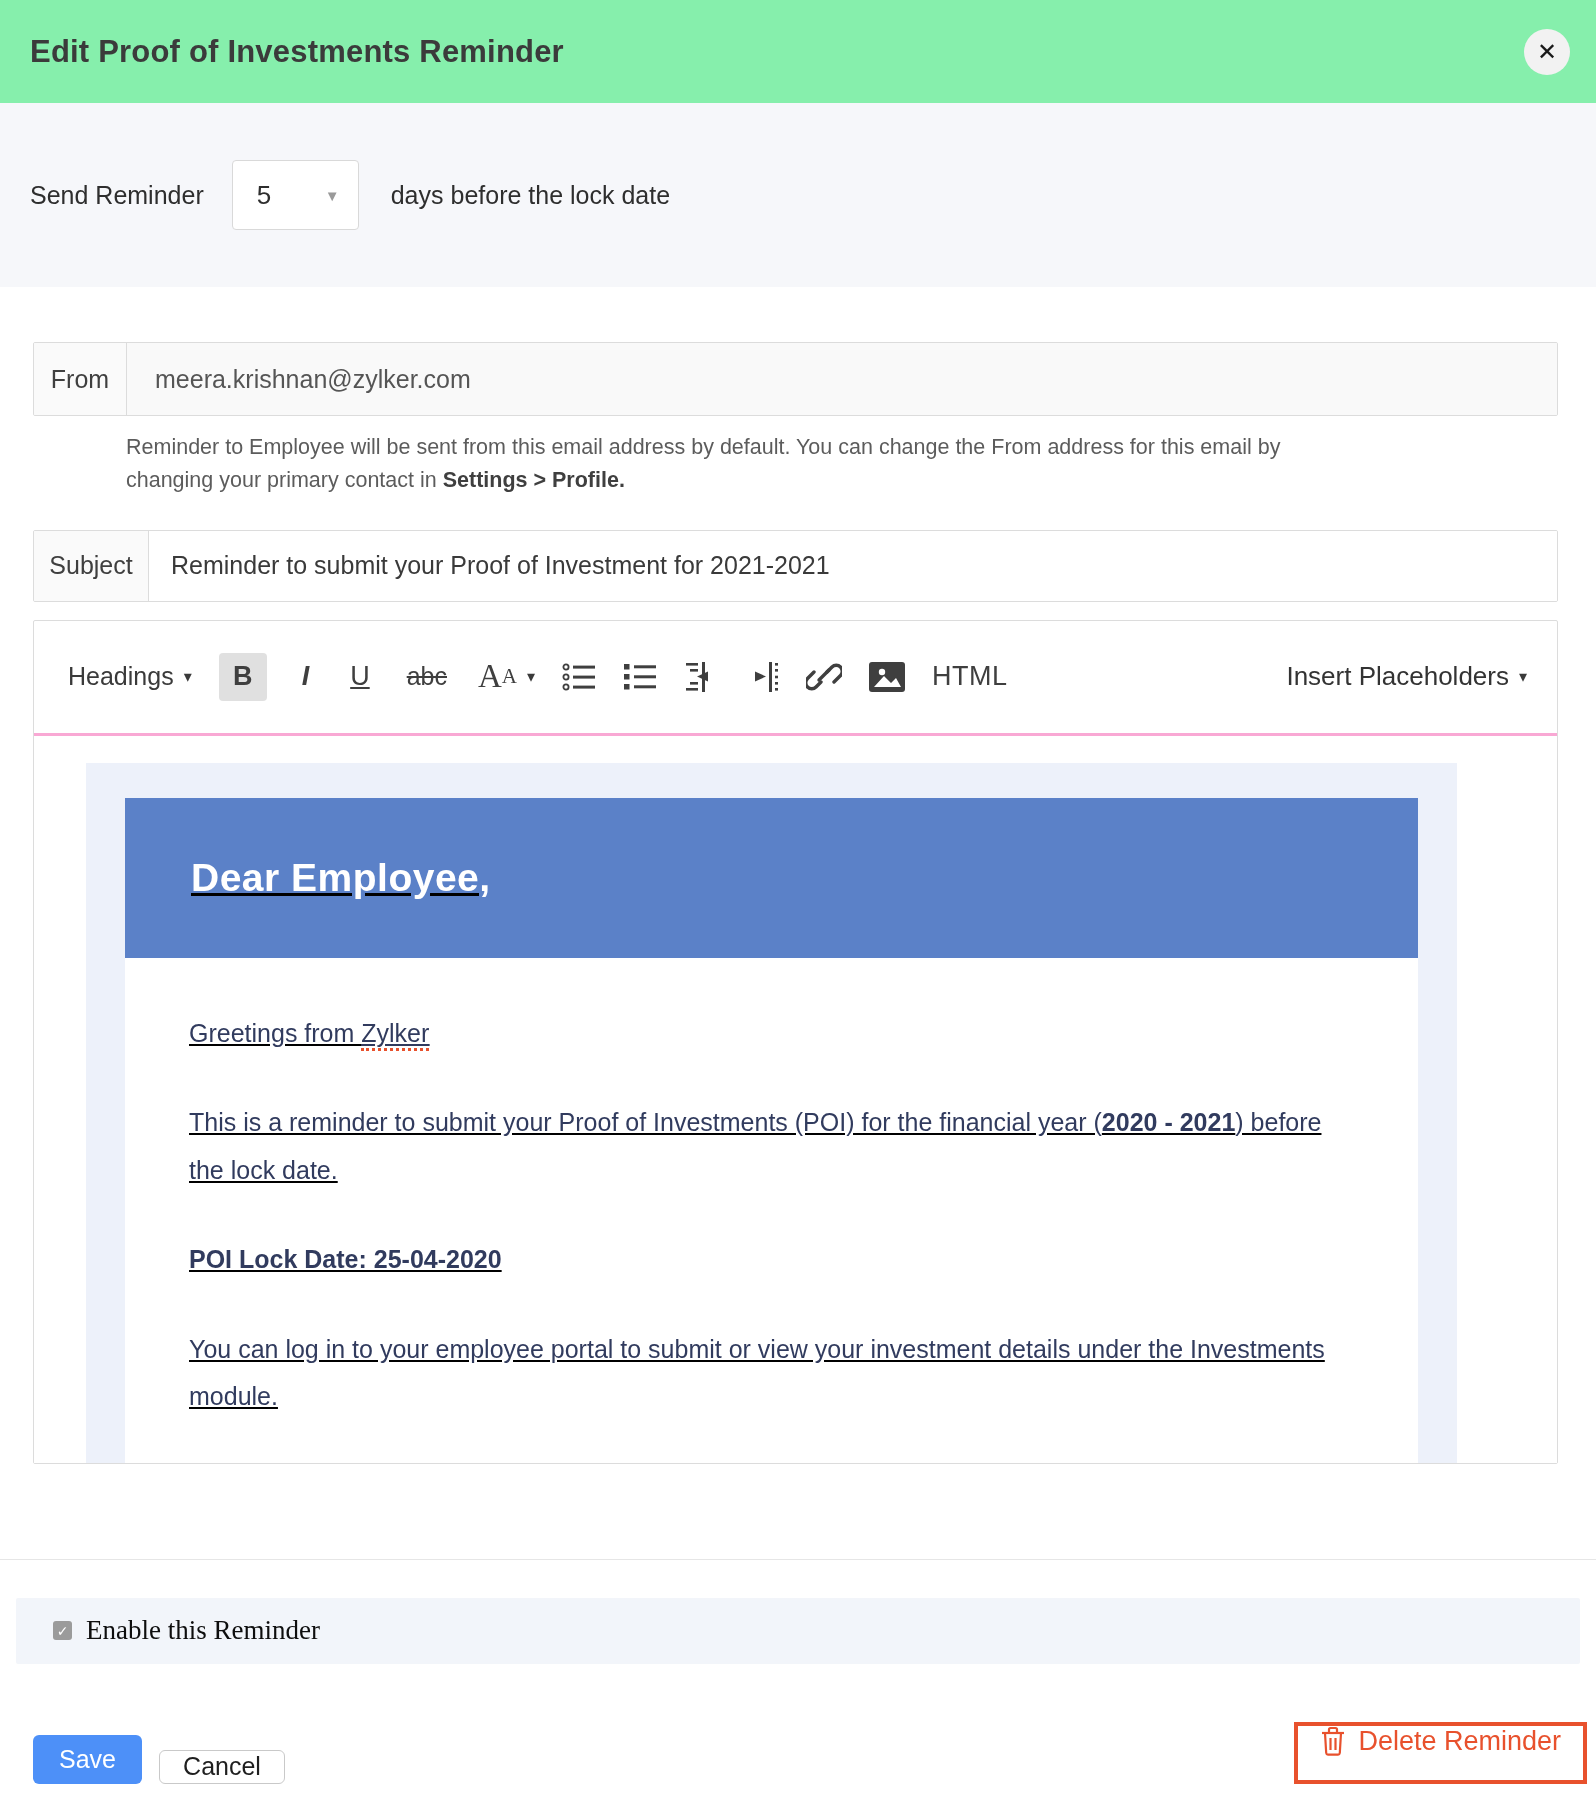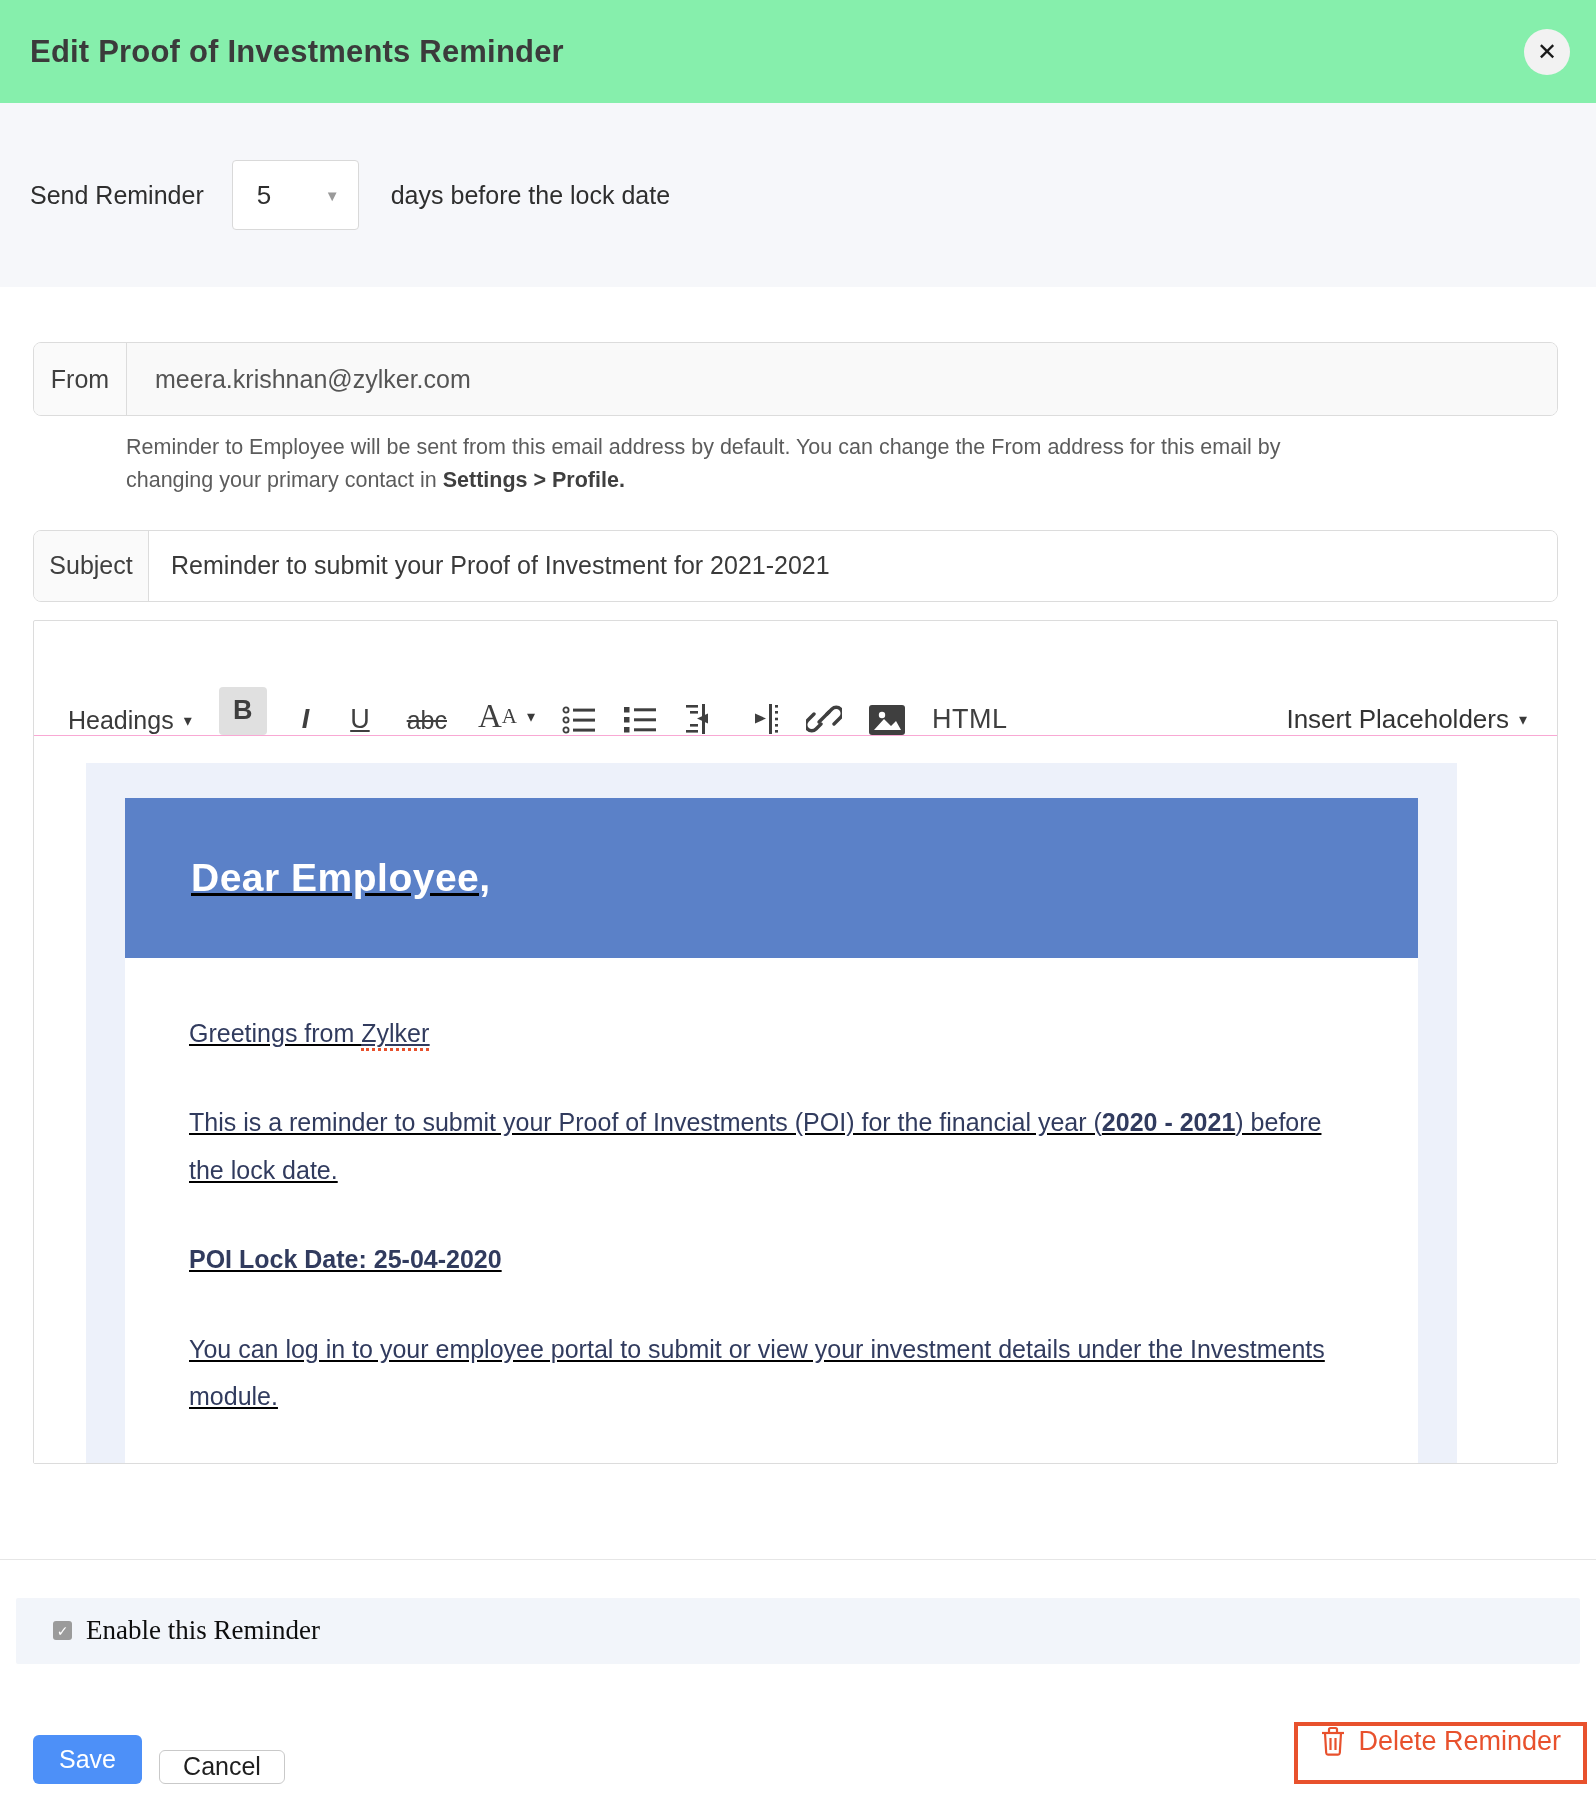--- a/index.html
+++ b/index.html
@@ -26,7 +26,7 @@
 
   
   .content { padding:0 38px 0 33px; }
-  .field-row { display:flex; border:1px solid #dcdcdc; border-radius:8px;
+  .field-row { display:flex; border:1px solid #dcdcdc; border-radius:2px;
     width:1525px; overflow:hidden; }
   .from-row { margin-top:55px; height:74px; }
   .subject-row { margin-top:32px; height:72px; }

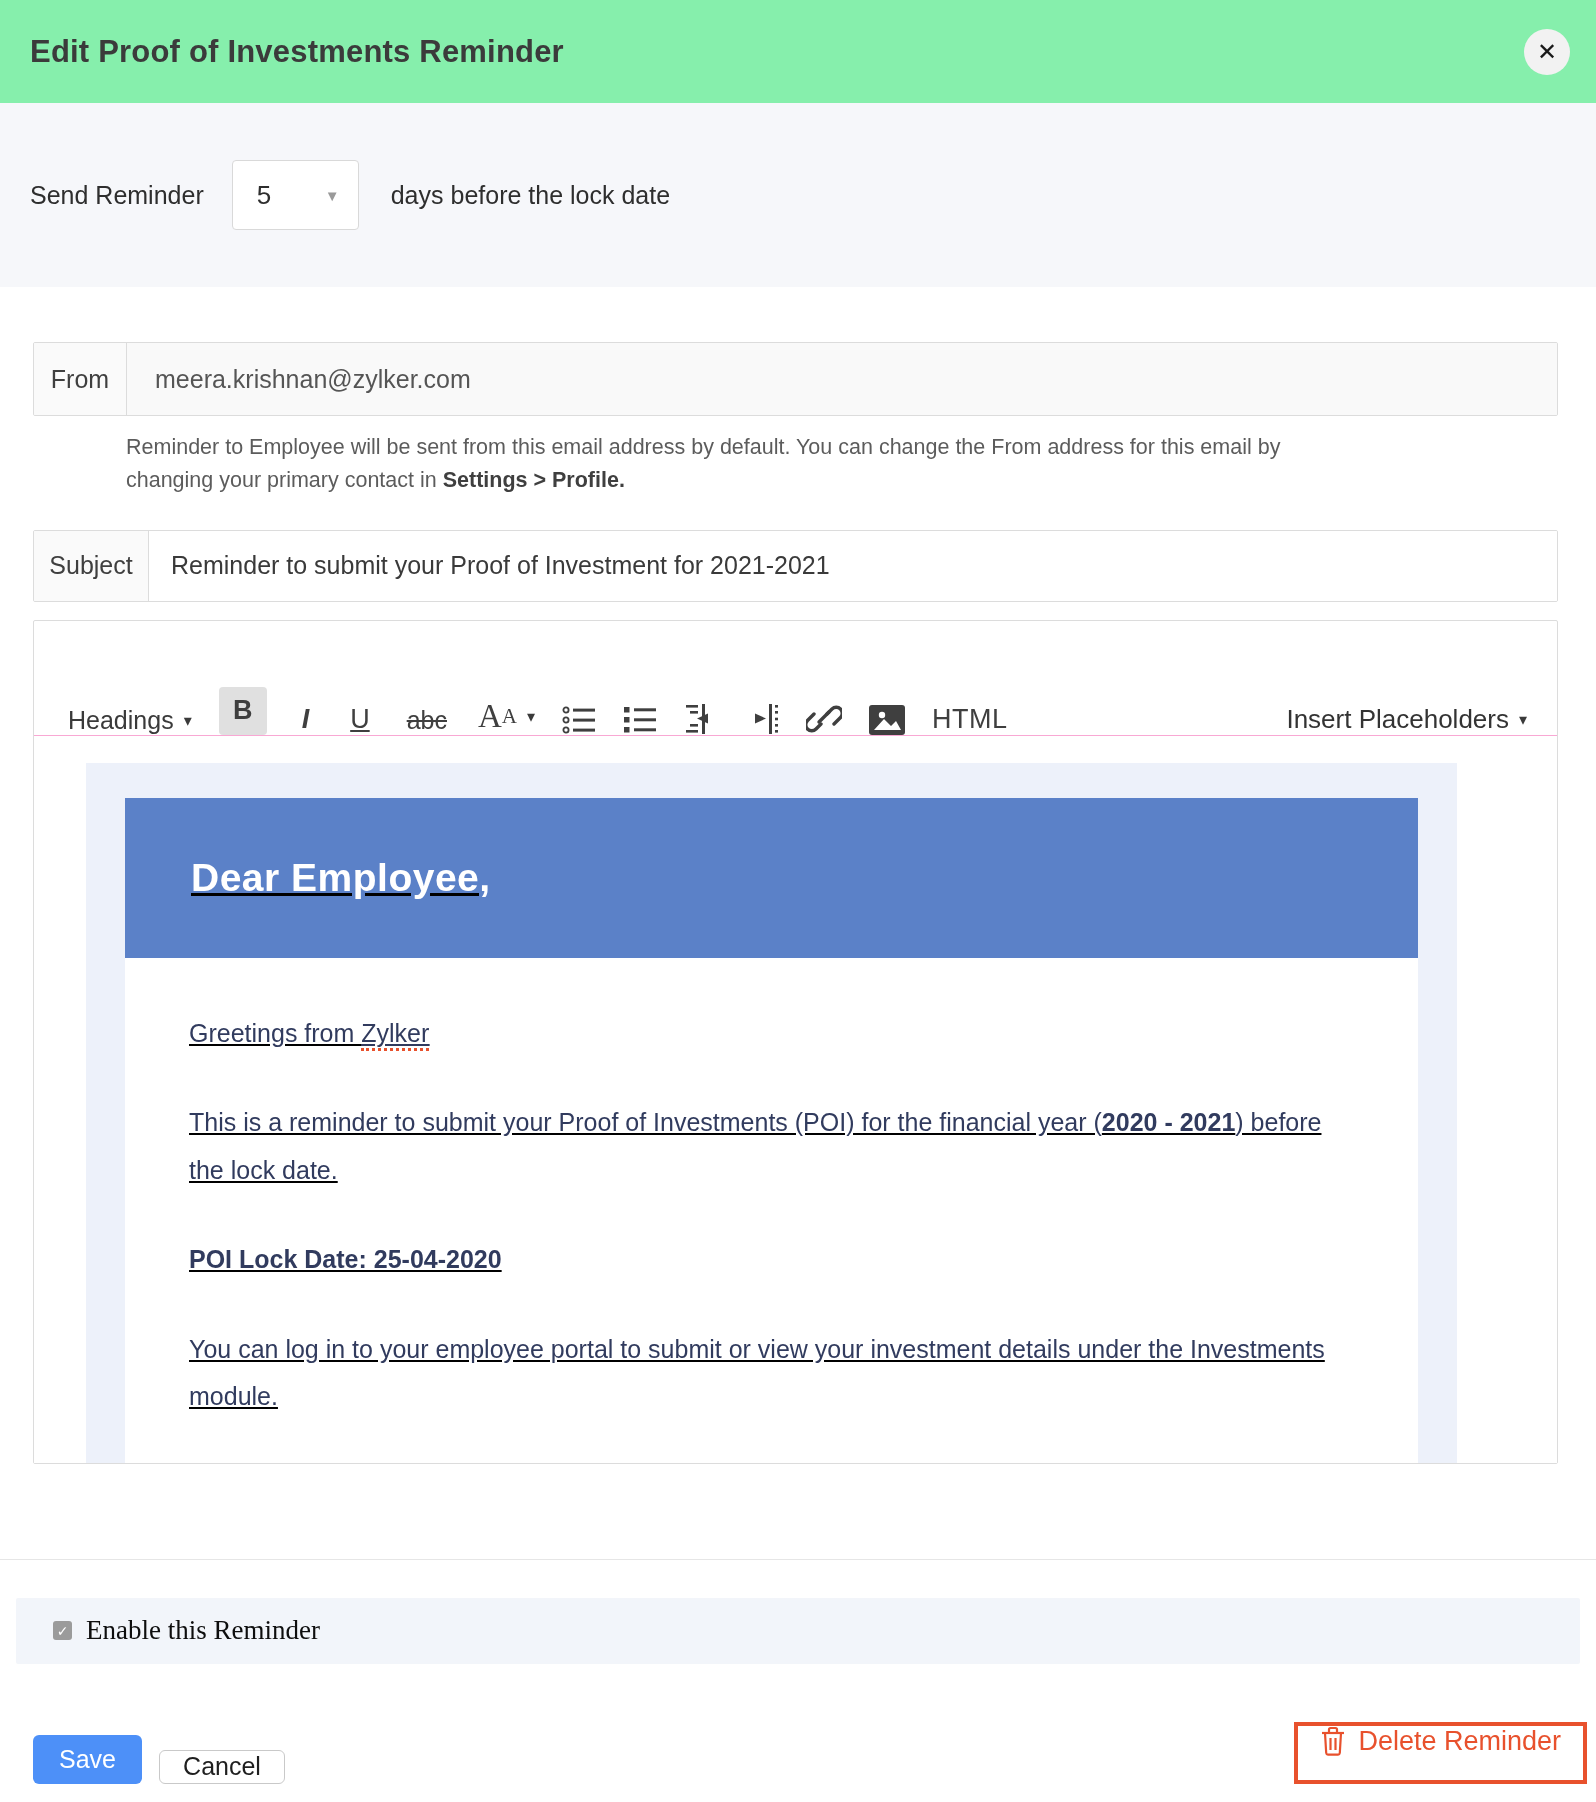--- a/index.html
+++ b/index.html
@@ -46,8 +46,8 @@
   
   .editor { margin-top:18px; width:1525px; height:844px;
     border:1px solid #dcdcdc; border-radius:2px; display:flex; flex-direction:column; }
-  .toolbar { height:115px; display:flex; align-items:flex-end; padding:0 30px 0 34px;
-    border-bottom:1px solid #f9a8d4; color:#3f3f3f; flex-shrink:0; }
+  .toolbar { height:115px; display:flex; align-items:center; padding:0 30px 0 34px;
+    border-bottom:3px solid #f9a8d4; color:#3f3f3f; flex-shrink:0; }
   .tb-item { display:flex; align-items:center; cursor:pointer; }
   .tb-gap { margin-left:27px; }
   .headings-dd { font-size:25px; color:#3a3a3a; }

